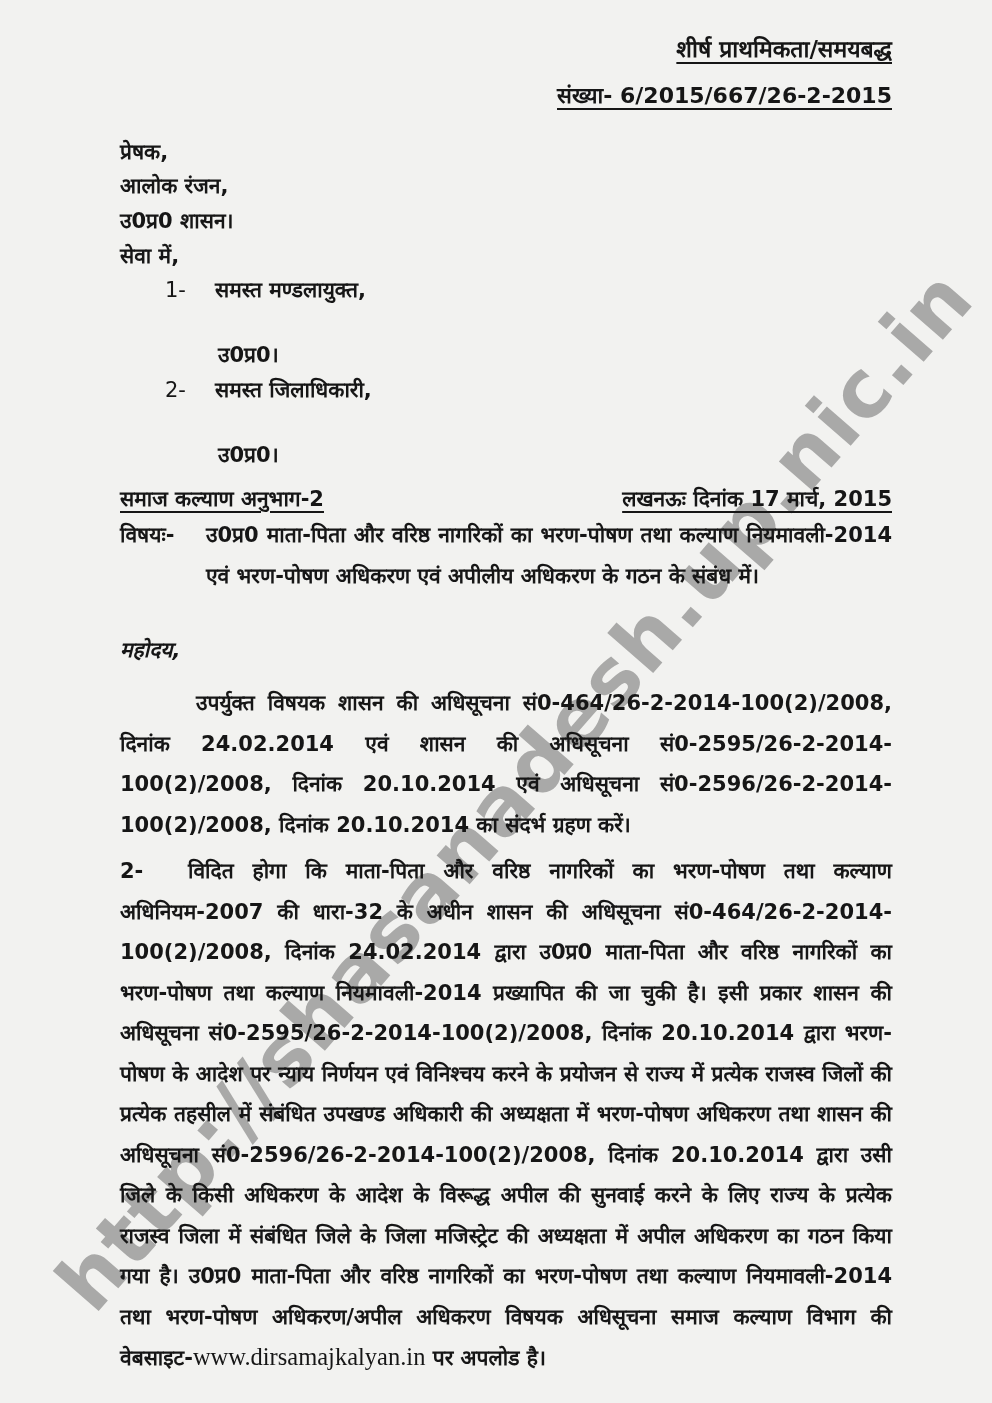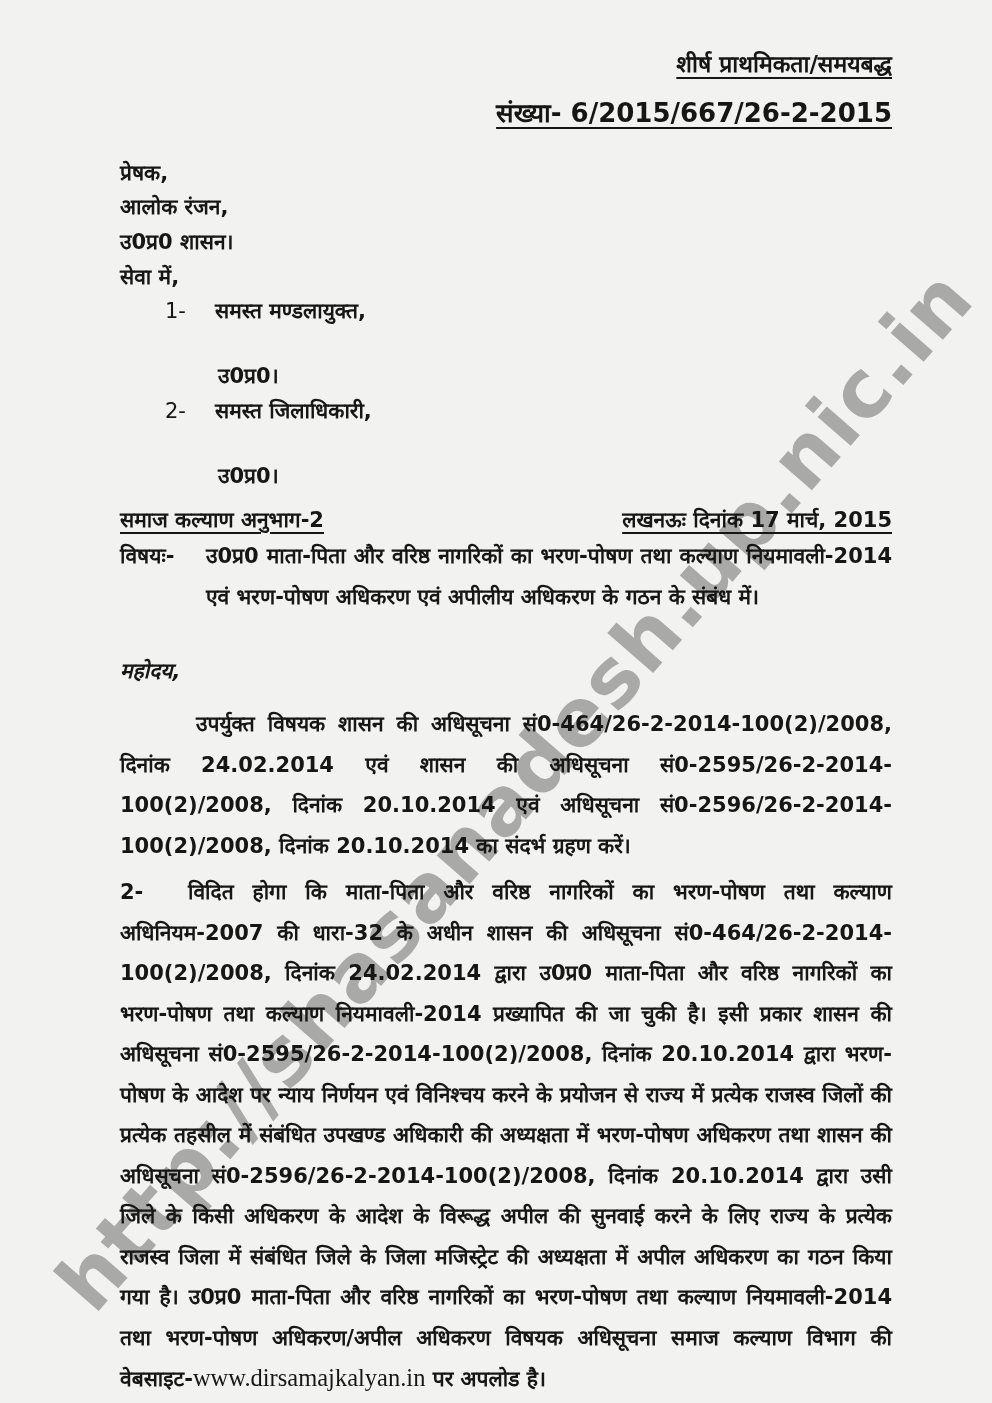--- a/index.html
+++ b/index.html
@@ -35,7 +35,7 @@
   .content {
     position: relative;
     z-index: 1;
-    padding: 47px 100px 0 120px;
+    padding: 32px 100px 0 120px;
     font-size: 21px;
   }
   .hdr {

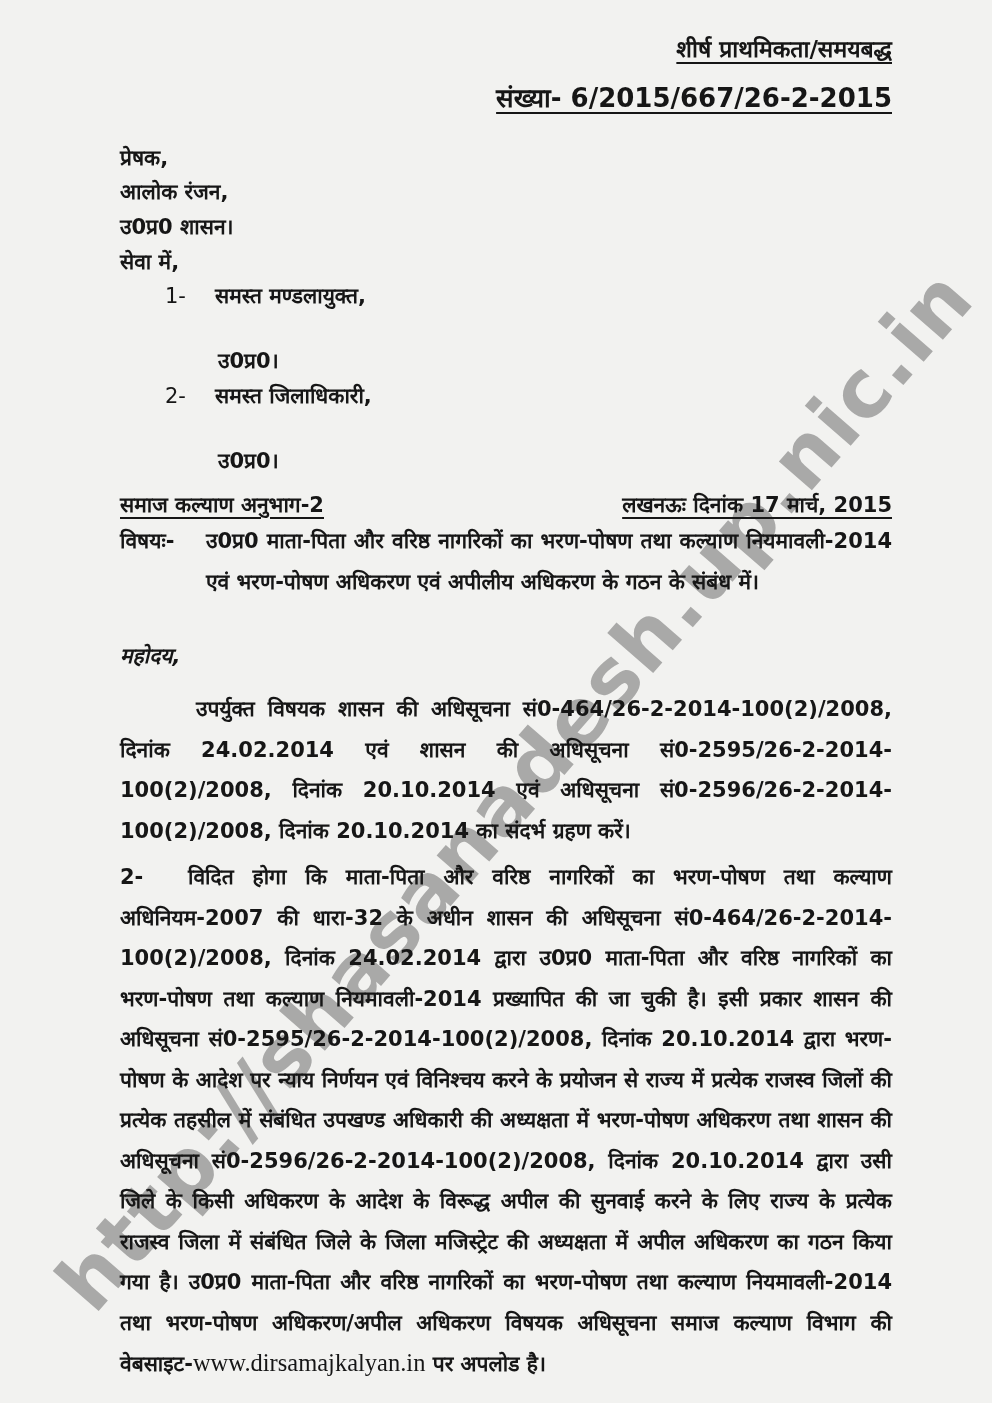--- a/index.html
+++ b/index.html
@@ -48,7 +48,7 @@
   }
   .hdr-number {
     margin-top: 15px;
-    font-size: 26px;
+    font-size: 22px;
     text-decoration: underline;
     text-underline-offset: 5px;
   }

